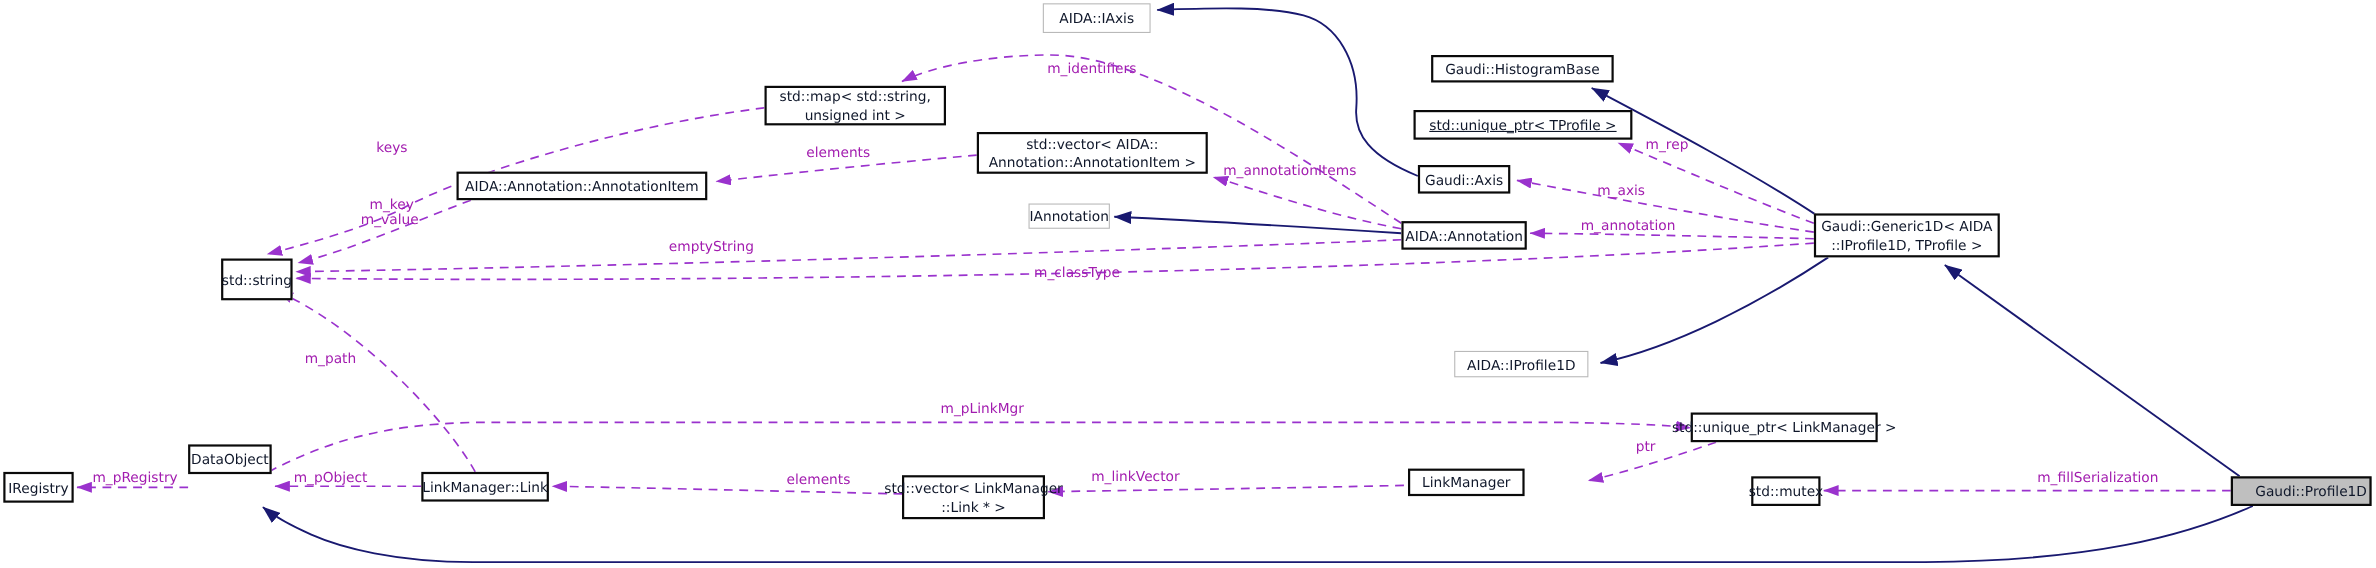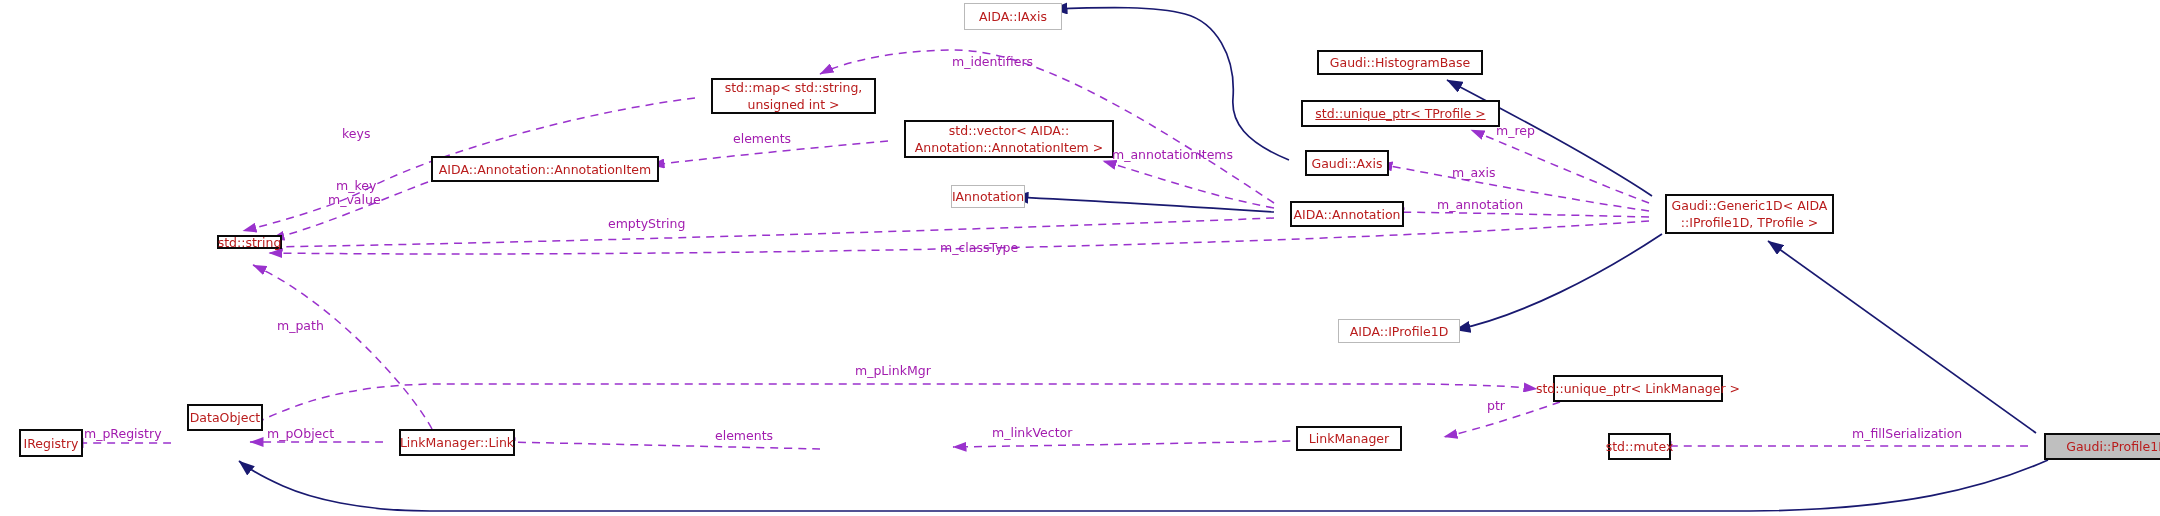--- a/index.html
+++ b/index.html
@@ -23,12 +23,11 @@
     box-sizing: border-box;
     font-size: 12.5px;
     line-height: 17px;
-    color: #b91c1c;
+    color: #0f172a;
     white-space: nowrap;
     text-align: center;
     z-index: 2;
     padding: 0 2px;
-    margin-left: 16px;
   }
   .node.external { border: 1px solid #b9b9b9; }
   .node.current  { background: #bfbfbf; padding-left: 20px; }

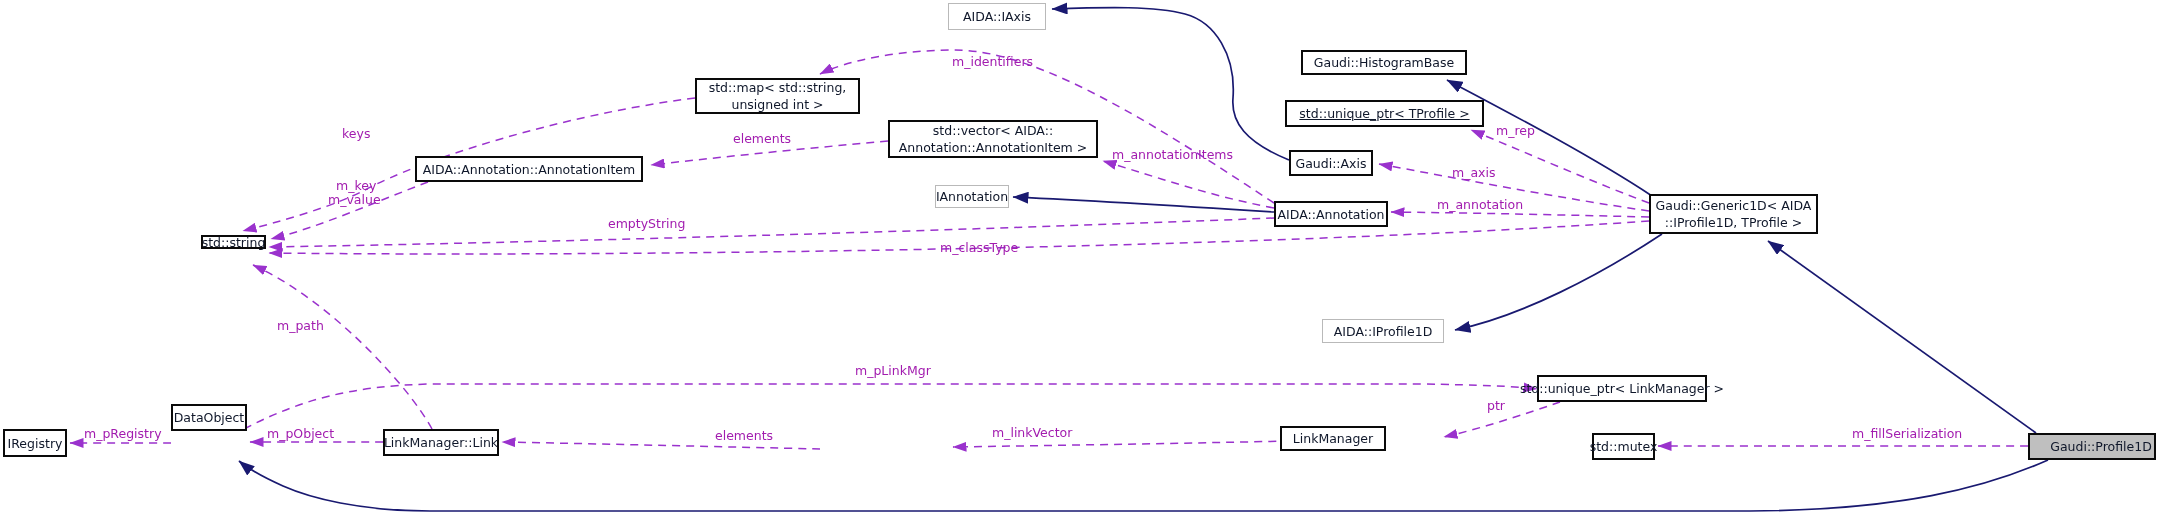--- a/index.html
+++ b/index.html
@@ -129,7 +129,7 @@
     <span>::IProfile1D, TProfile &gt;</span>
   </div>
 
-  <div class="node" style="left:201px; top:235px; width:65px; height:14px;">
+  <div class="node" style="left:201px; top:235px; width:65px; height:38px;">
     <span>std::string</span>
   </div>
 

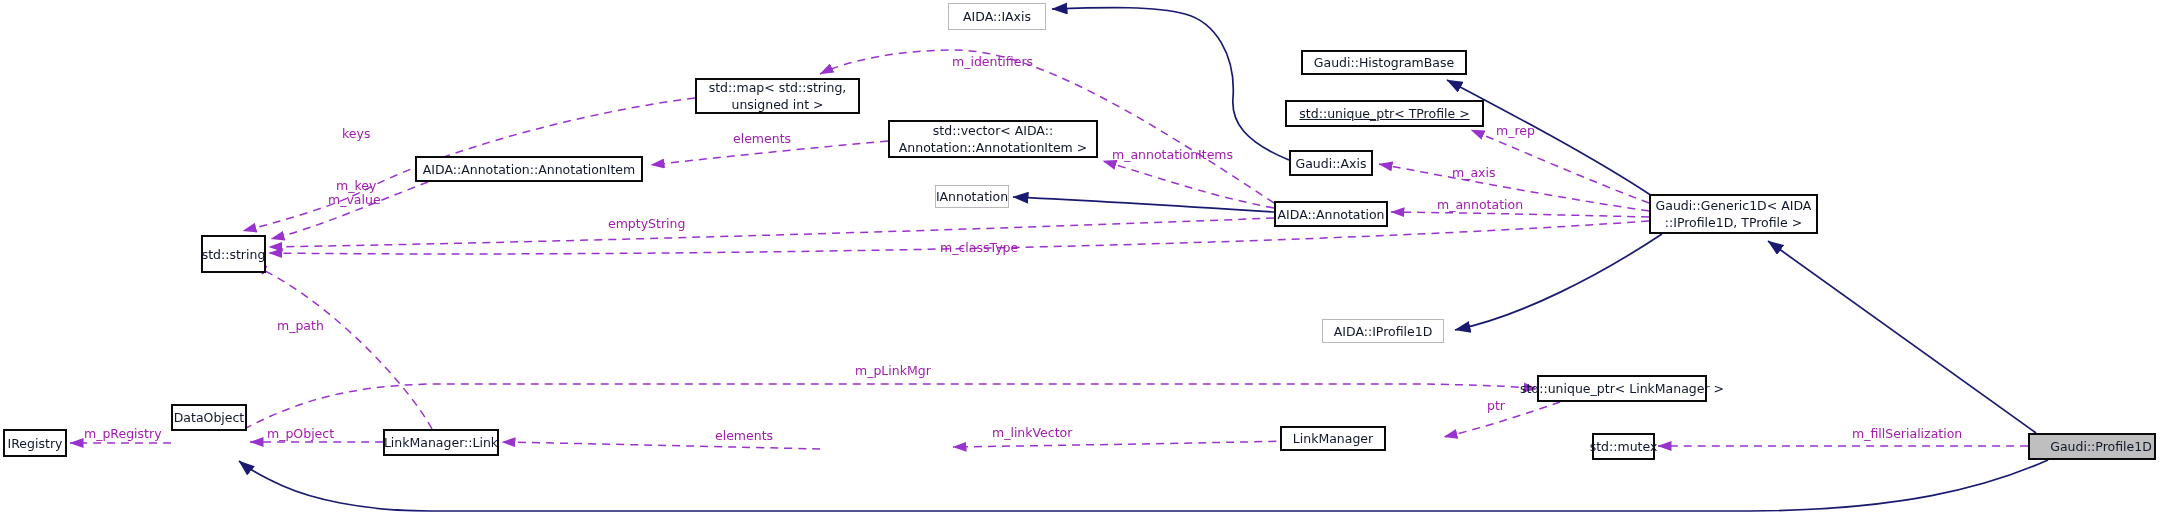--- a/index.html
+++ b/index.html
@@ -149,6 +149,10 @@
     <span>LinkManager::Link</span>
   </div>
 
+  <div class="node" style="left:820px; top:432px; width:130px; height:40px;">
+    <span>std::vector&lt; LinkManager</span>
+    <span>::Link * &gt;</span>
+  </div>
 
   <div class="node" style="left:1280px; top:426px; width:106px; height:25px;text-align:right;">
     <span>LinkManager</span>

